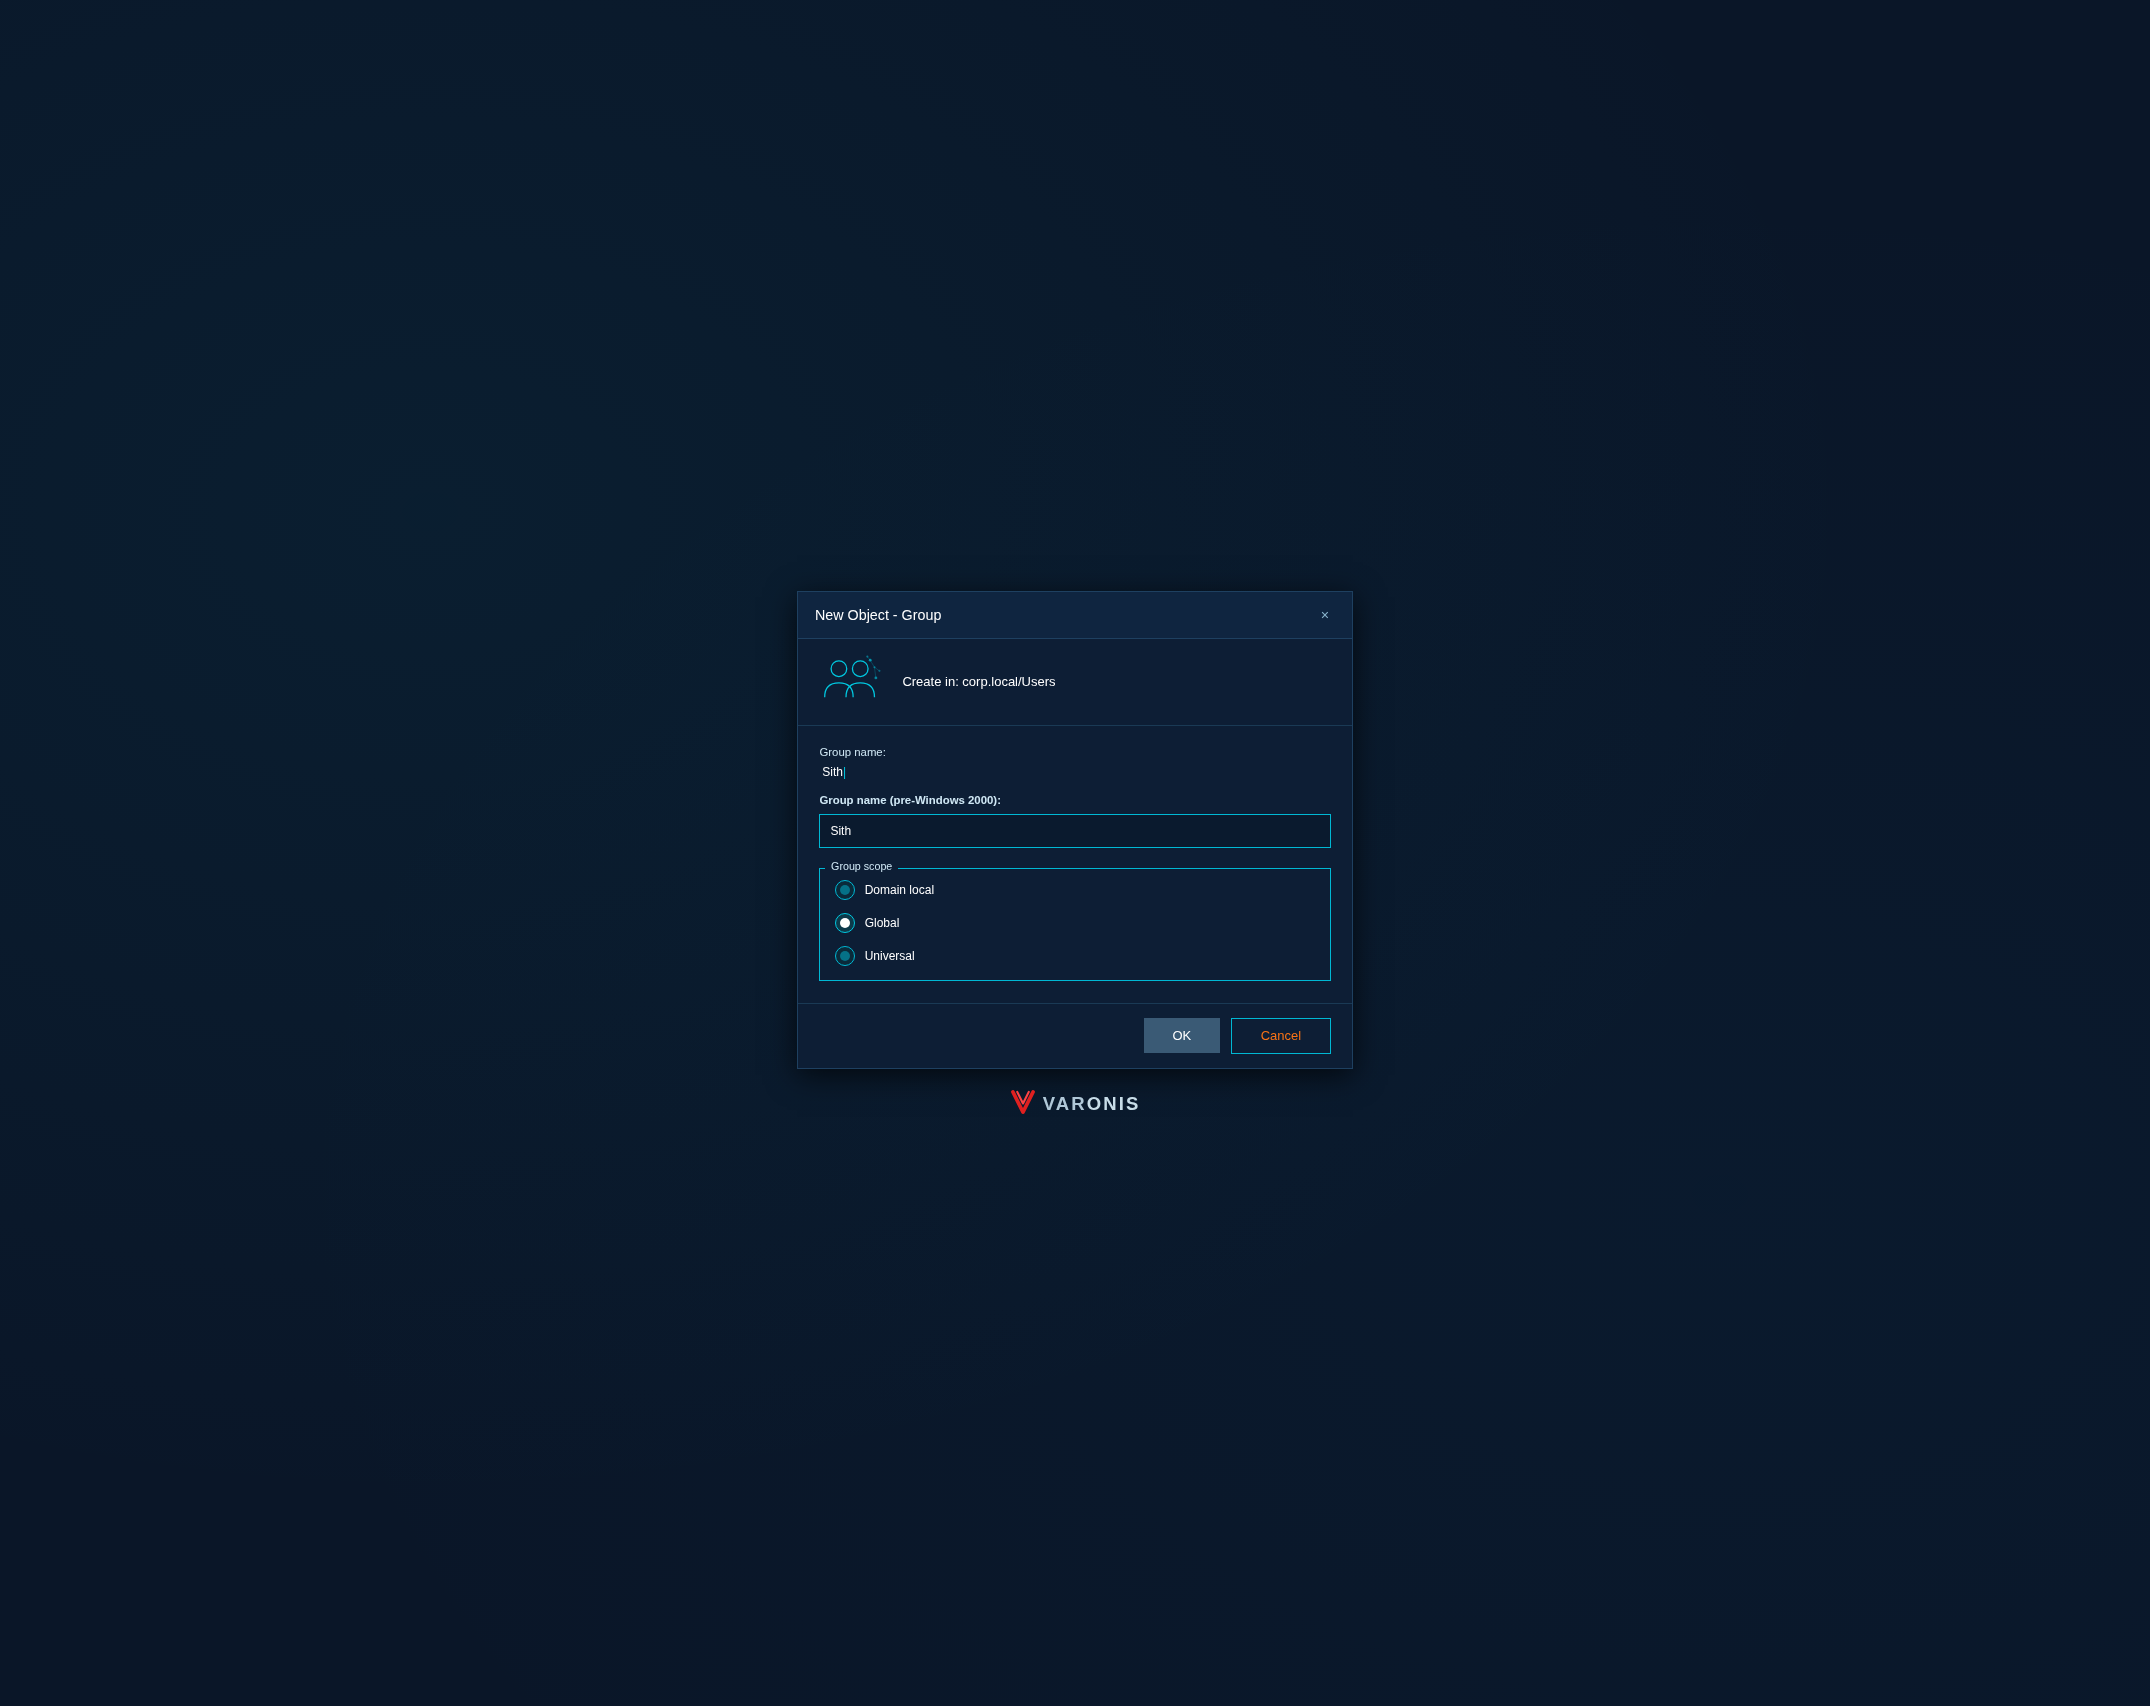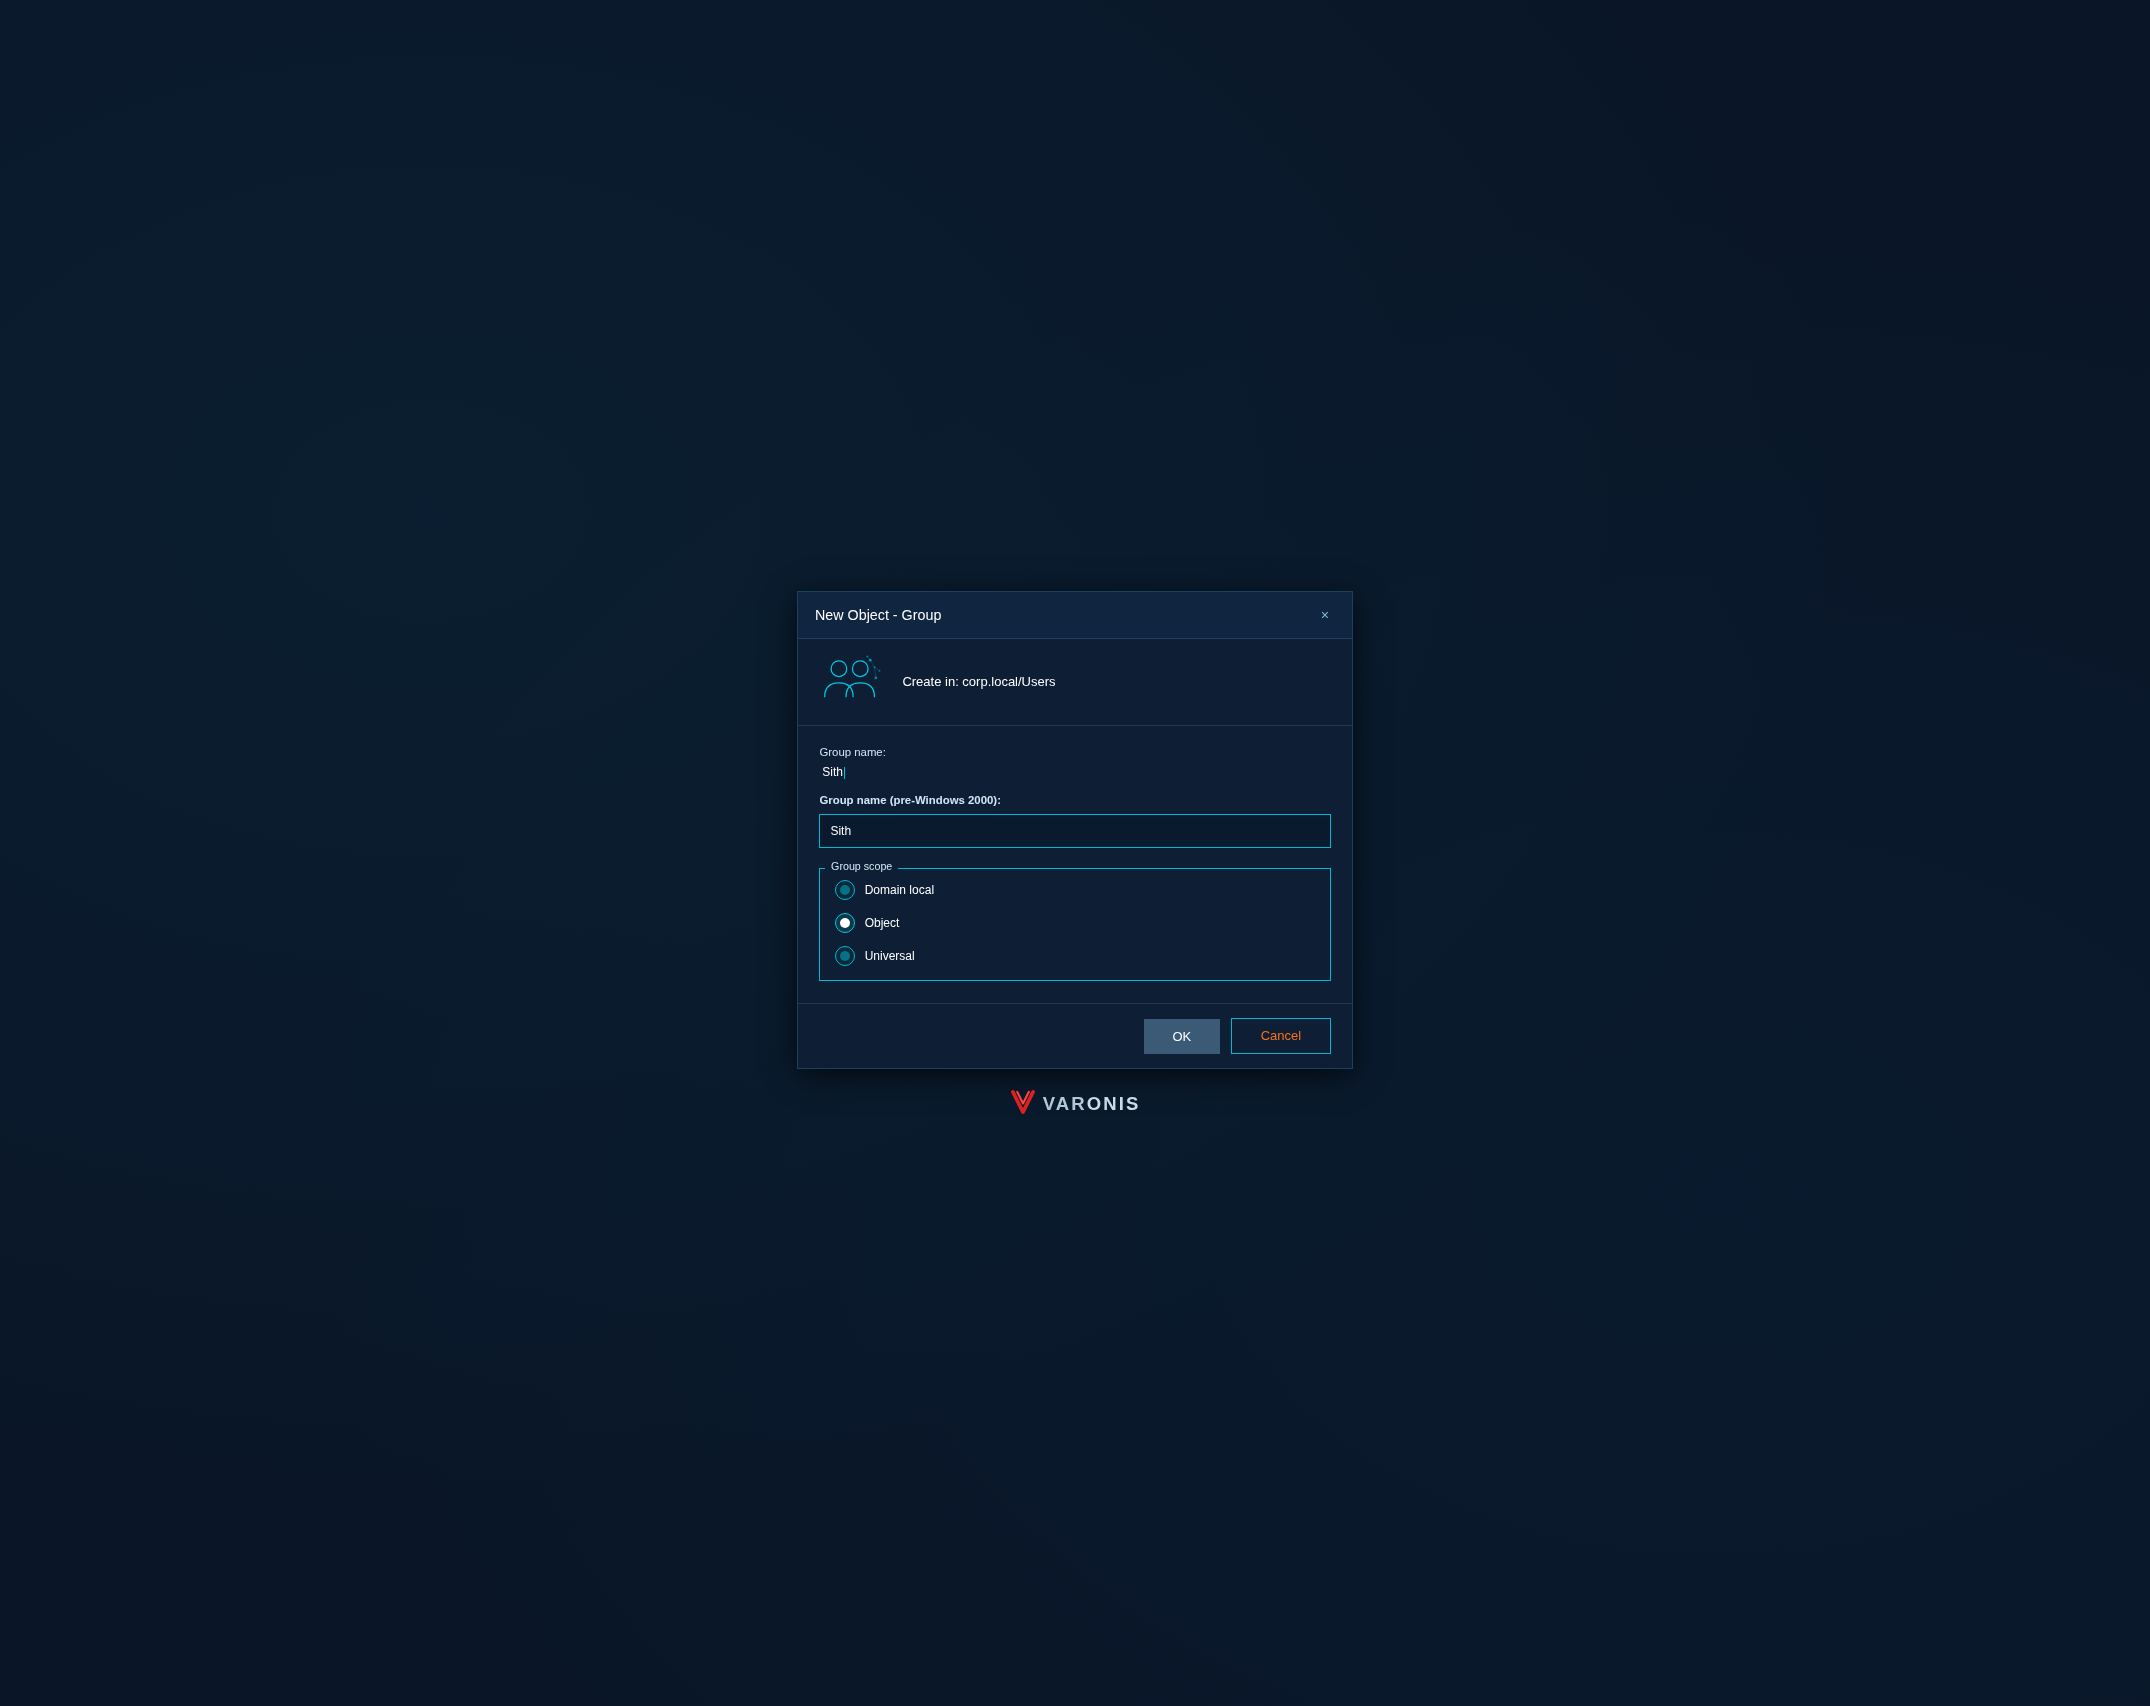--- a/index.html
+++ b/index.html
@@ -354,7 +354,7 @@
 
           <div class="radio-option">
             <div class="radio-circle selected"></div>
-            <span class="radio-label">Object</span>
+            <span class="radio-label">Global</span>
           </div>
 
           <div class="radio-option">

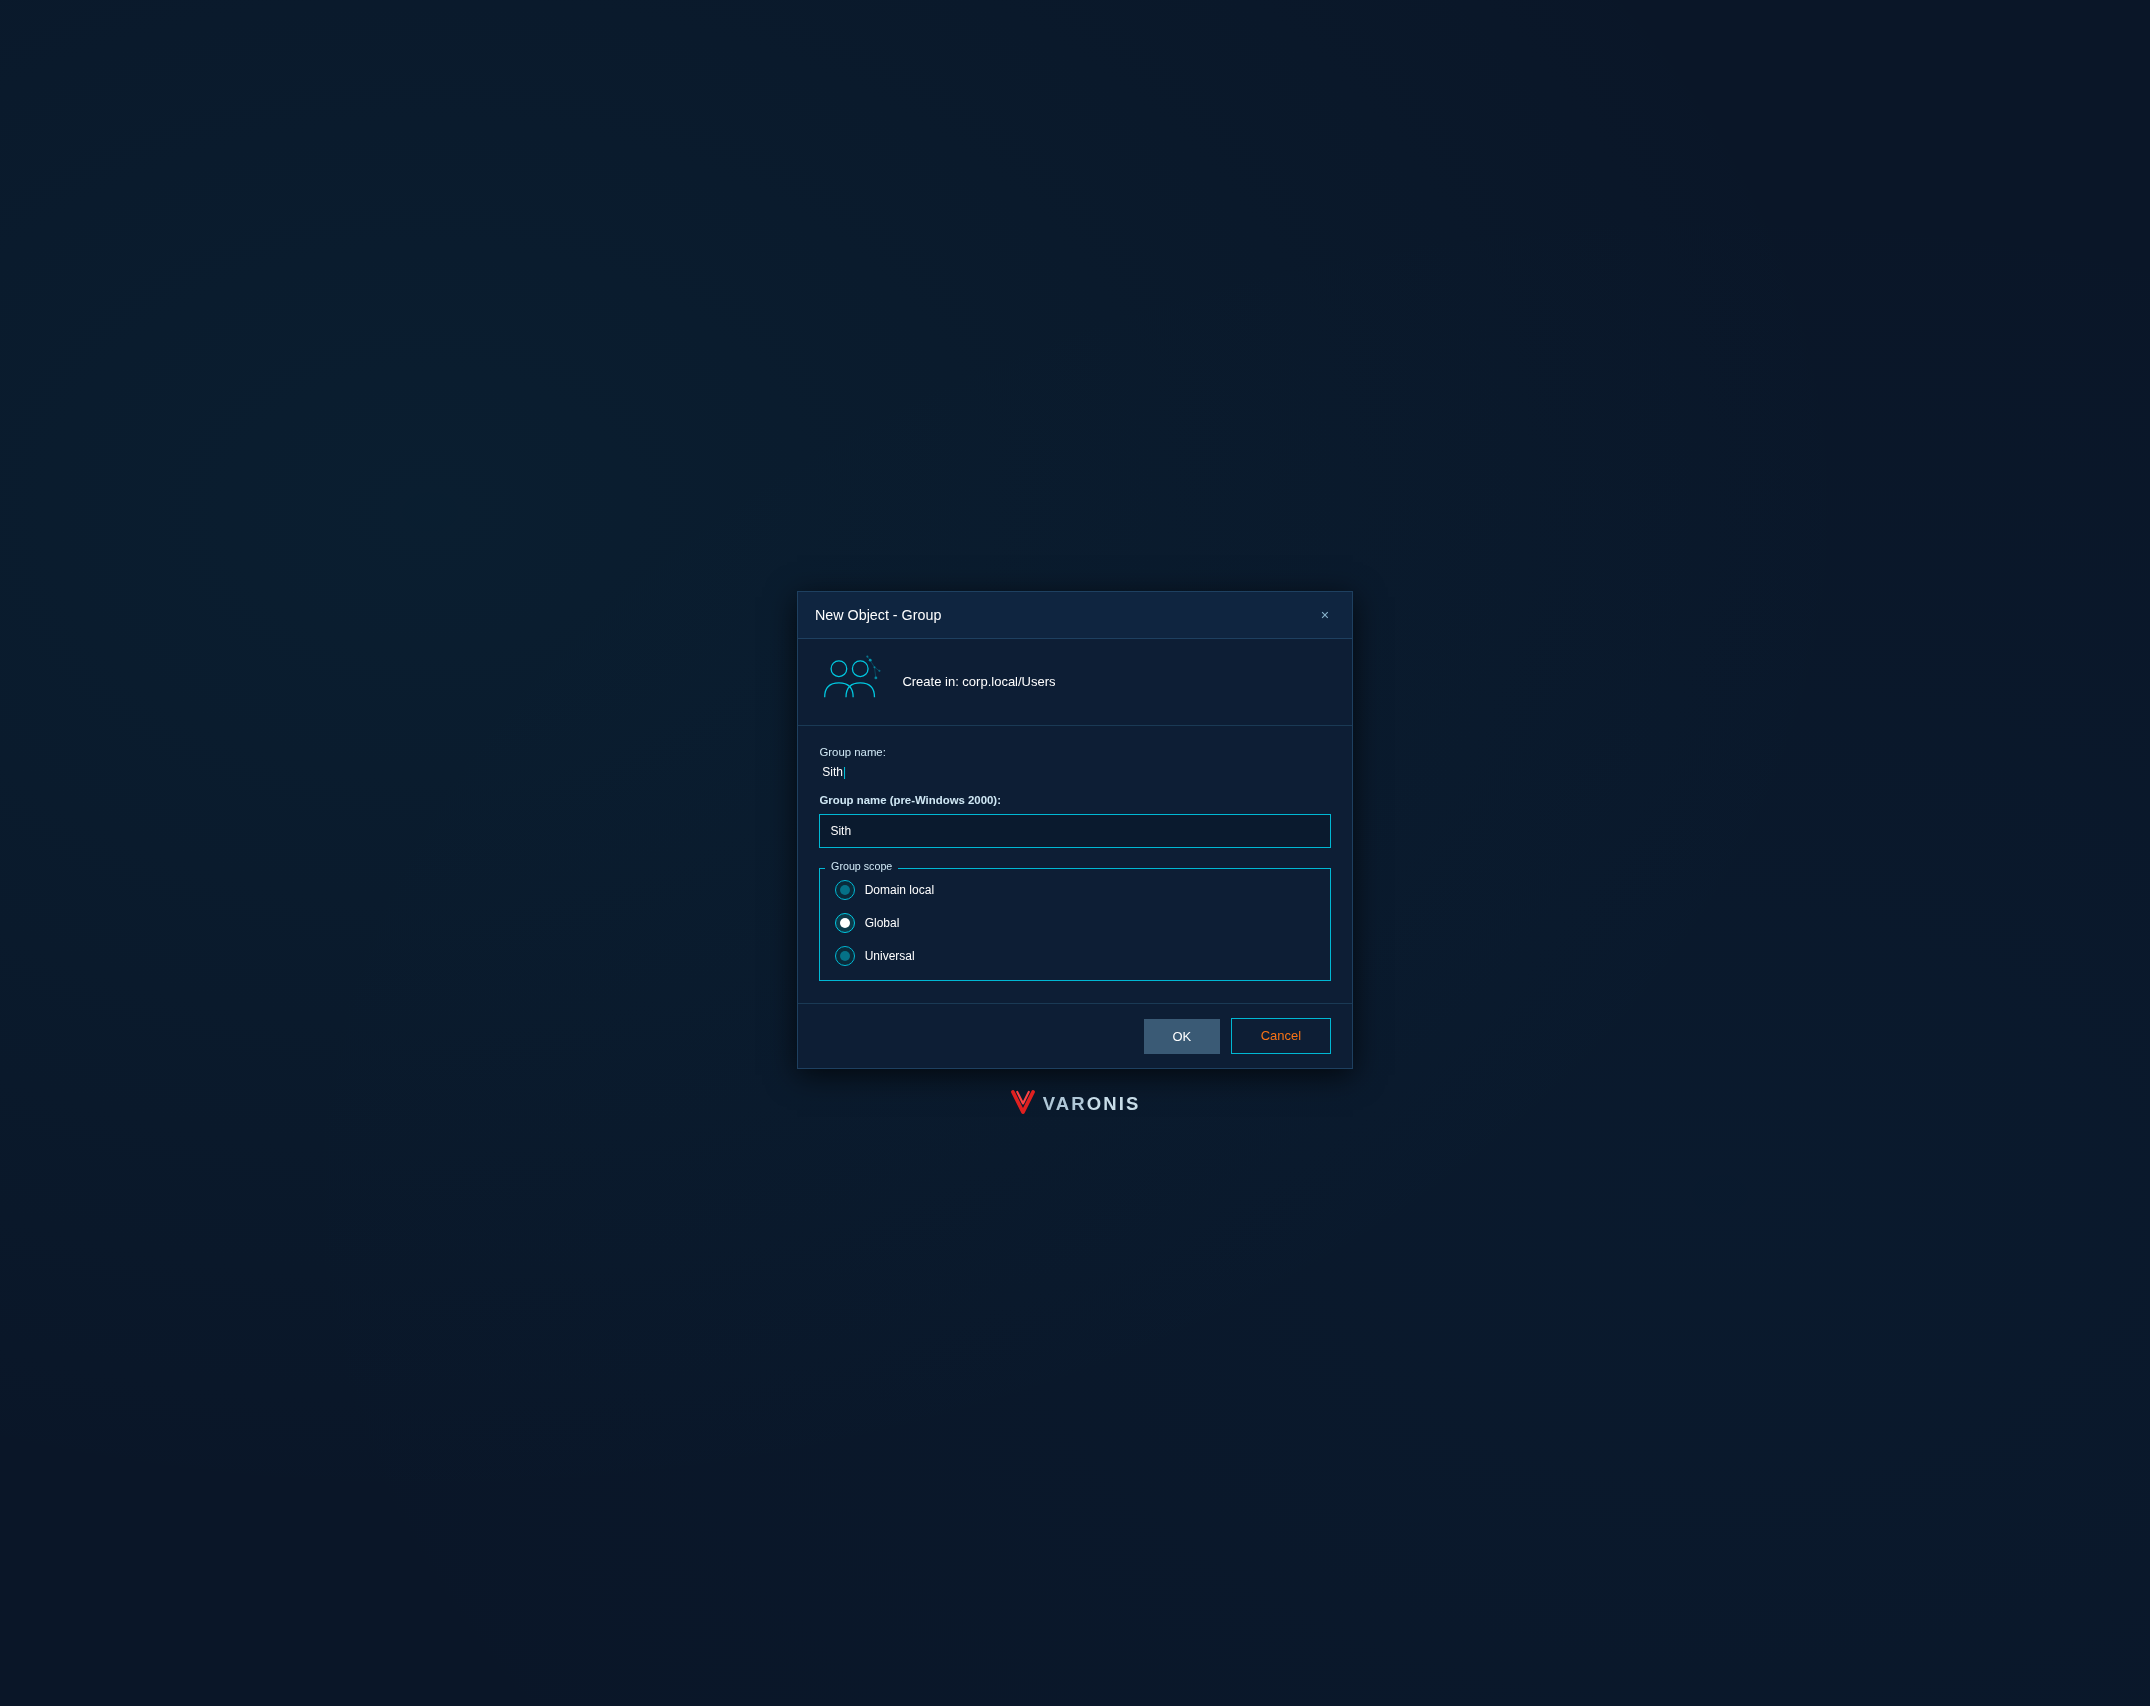--- a/index.html
+++ b/index.html
@@ -240,7 +240,7 @@
       background: #0d1e35;
       padding: 14.3px 21.4px;
       display: flex;
-      align-items: flex-end;
+      align-items: center;
       justify-content: flex-end;
       gap: 11.4px;
     }

